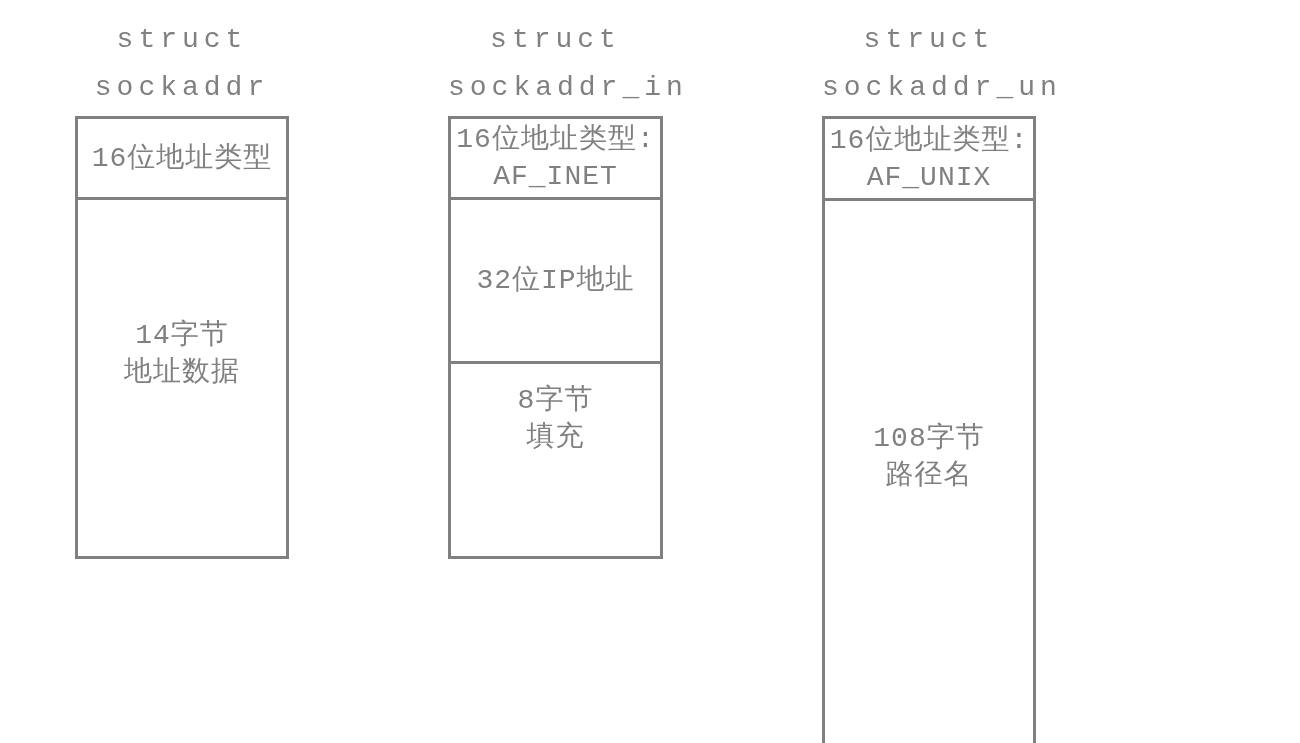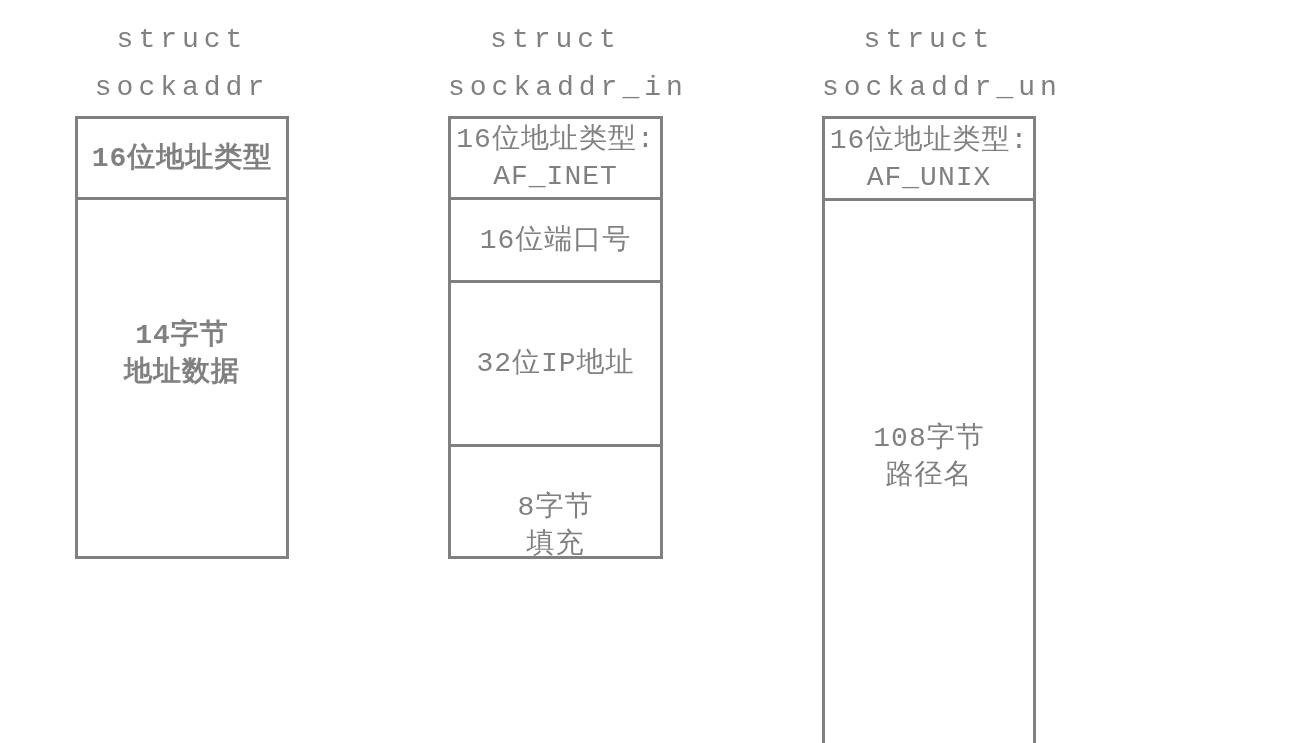--- a/index.html
+++ b/index.html
@@ -60,7 +60,7 @@
   <div class="col" style="left:75px; width:214px;">
     <div class="title">struct
 sockaddr</div>
-    <div class="box" style="height:443px;font-weight:bold;">
+    <div class="box" style="height:443px;">
       <div class="cell" style="height:81px;">16位地址类型</div>
       <div class="cell last" style="height:356px; padding-bottom:48px;">14字节
 地址数据</div>

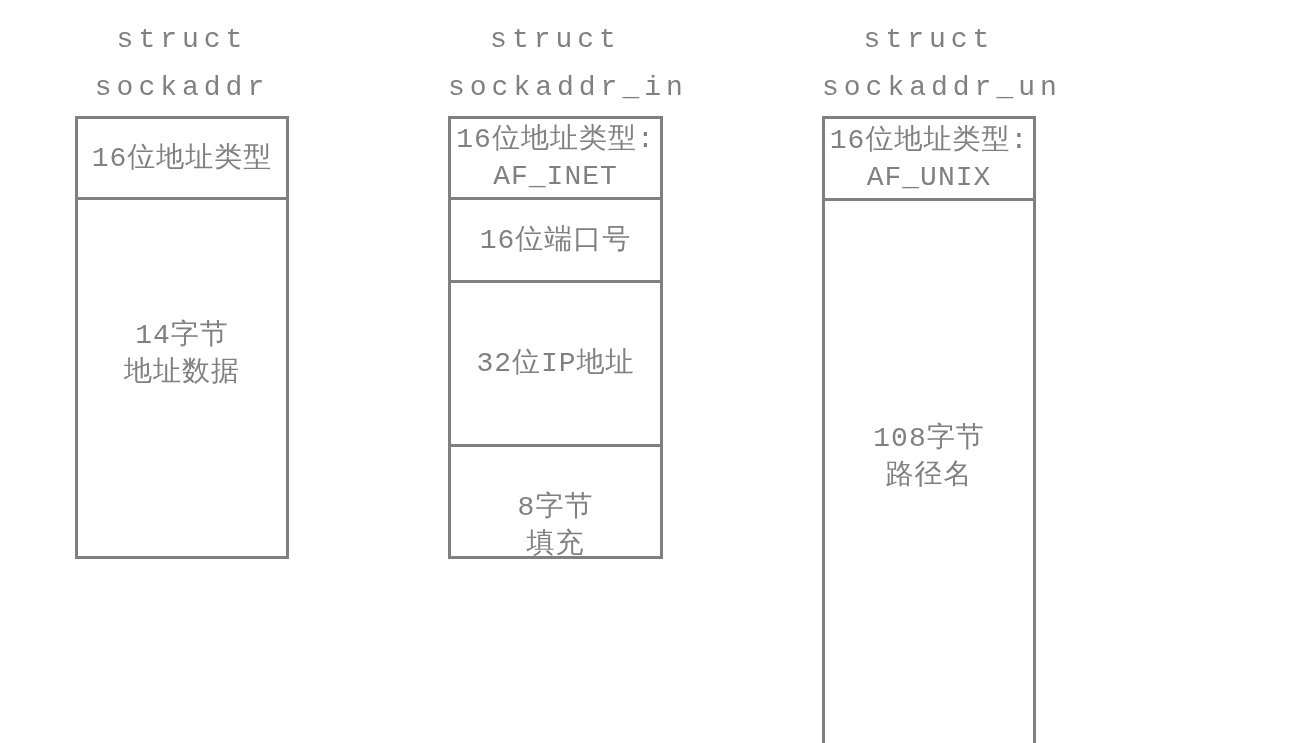--- a/index.html
+++ b/index.html
@@ -73,7 +73,6 @@
     <div class="box" style="height:443px;">
       <div class="cell" style="height:81px;">16位地址类型:
 AF_INET</div>
-      <div class="cell" style="height:83px;">16位端口号</div>
       <div class="cell" style="height:164px;">32位IP地址</div>
       <div class="cell last" style="height:109px;margin-top:24px;">8字节
 填充</div>

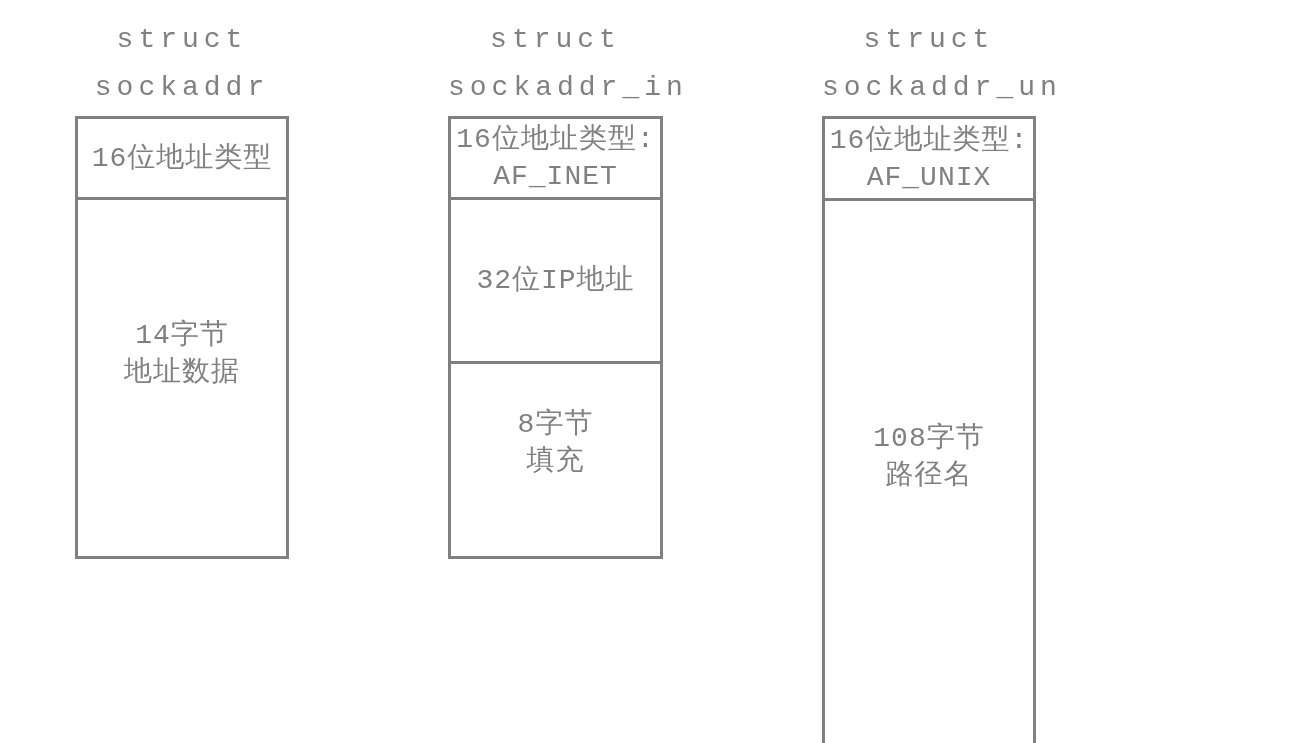--- a/index.html
+++ b/index.html
@@ -74,7 +74,7 @@
       <div class="cell" style="height:81px;">16位地址类型:
 AF_INET</div>
       <div class="cell" style="height:164px;">32位IP地址</div>
-      <div class="cell last" style="height:109px;margin-top:24px;">8字节
+      <div class="cell last" style="height:109px;">8字节
 填充</div>
     </div>
   </div>

